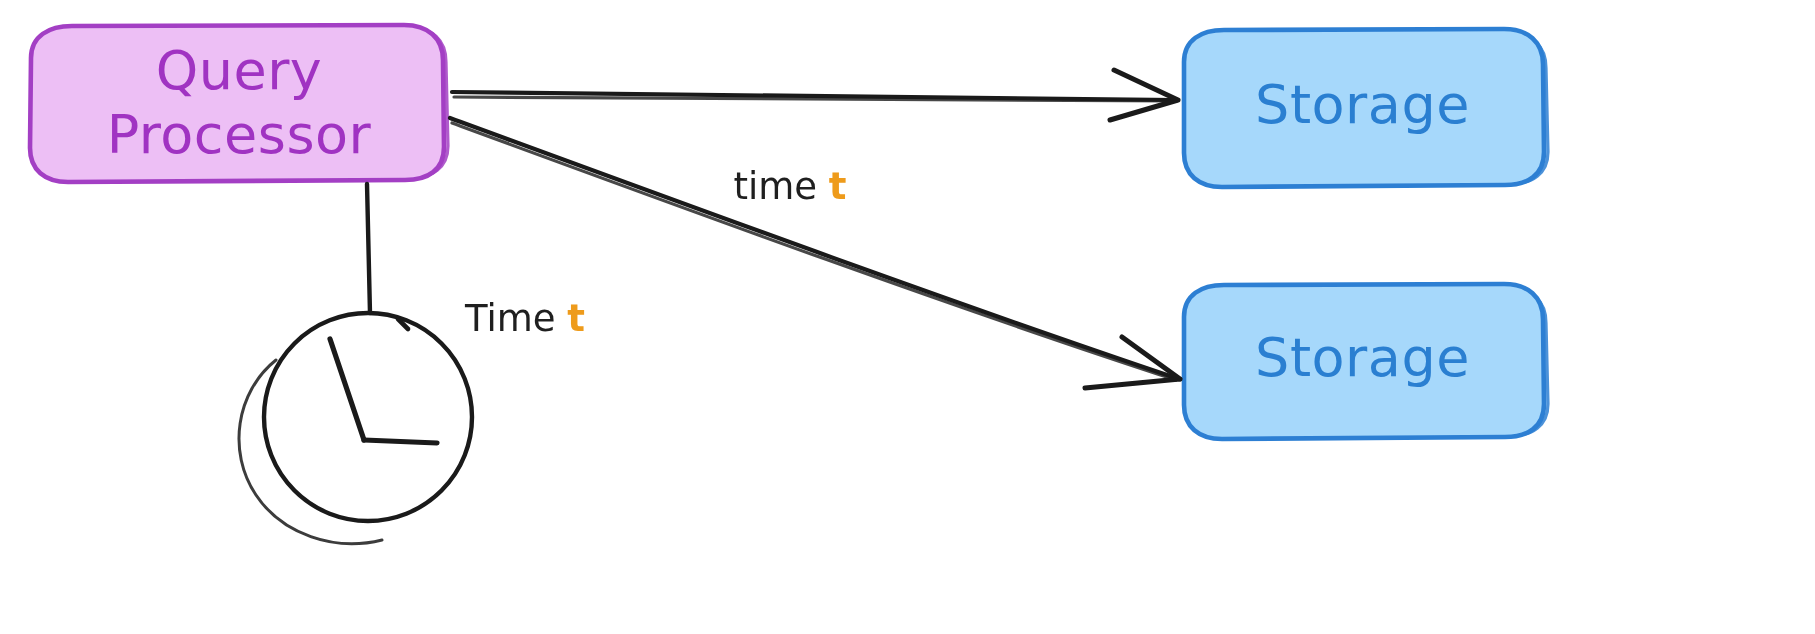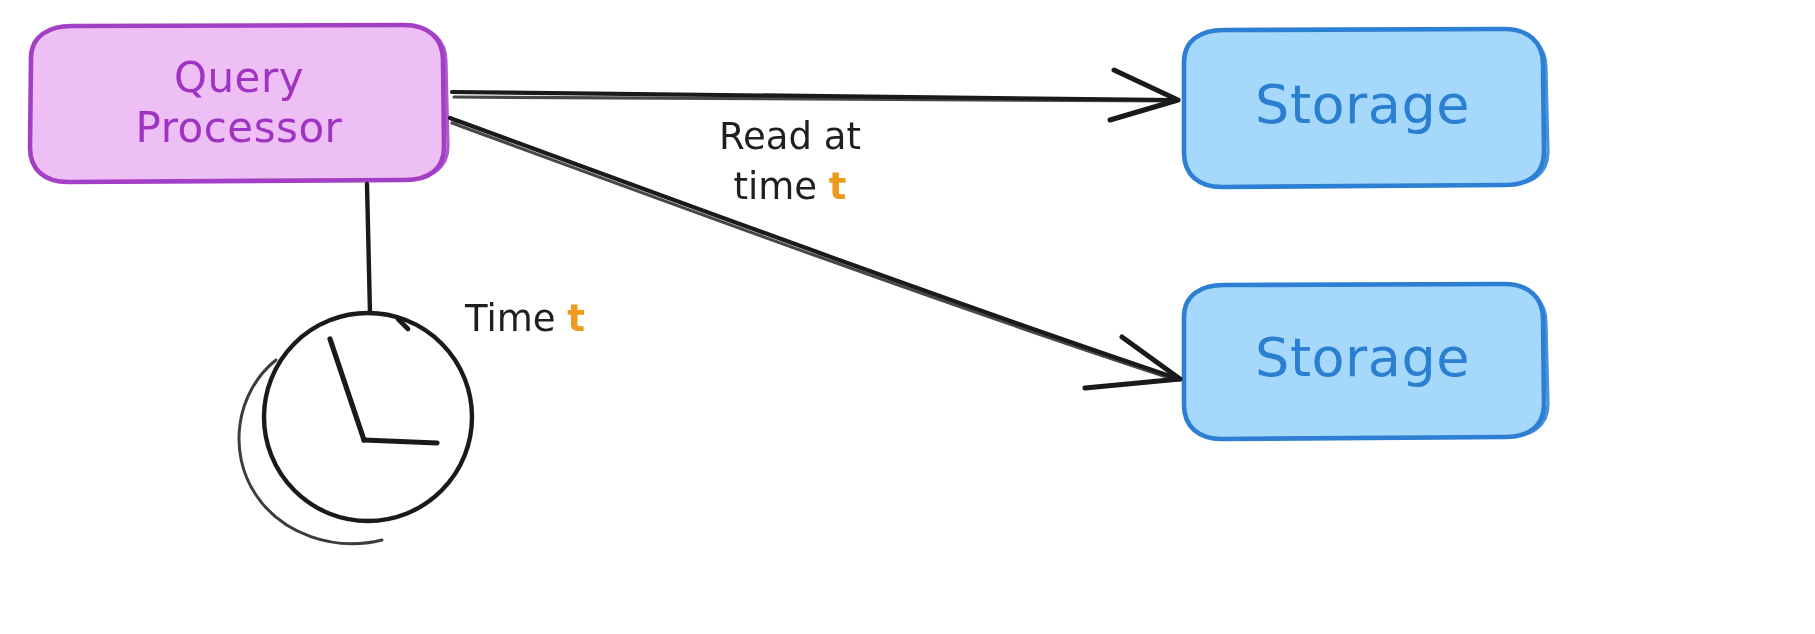--- a/index.html
+++ b/index.html
@@ -38,7 +38,7 @@
     top: 25px;
     width: 422px;
     height: 155px;
-    font-size: 42px;
+    font-size: 54px;
     color: #a033c2;
     letter-spacing: 0.5px;
   }

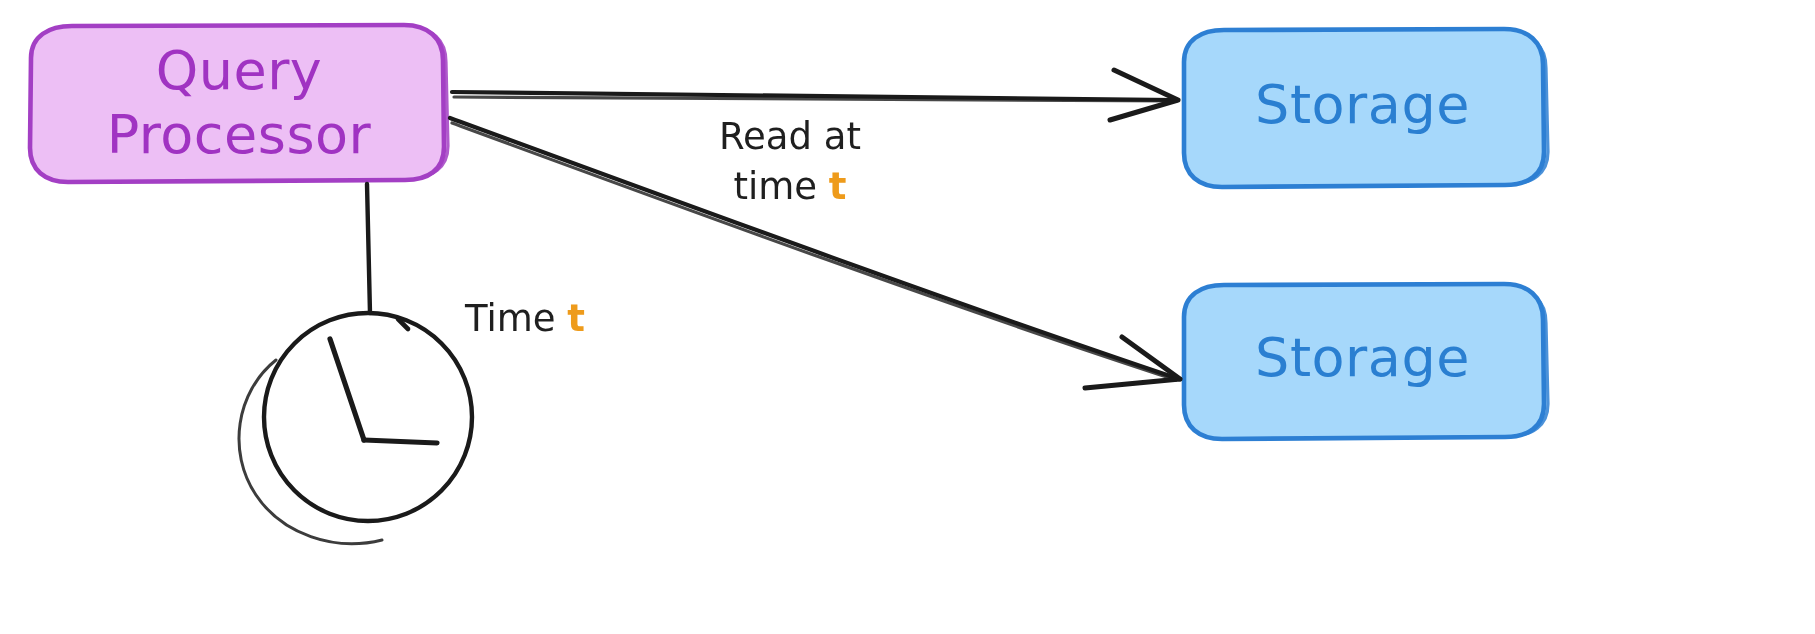--- a/index.html
+++ b/index.html
@@ -174,7 +174,7 @@
   <div class="node-label storage-label bottom">Storage</div>
 
   <div class="edge-label" id="read-label">
-    <span>Read at</span><br>
+    <br>
     <span>time </span><span class="accent">t</span>
   </div>
 

